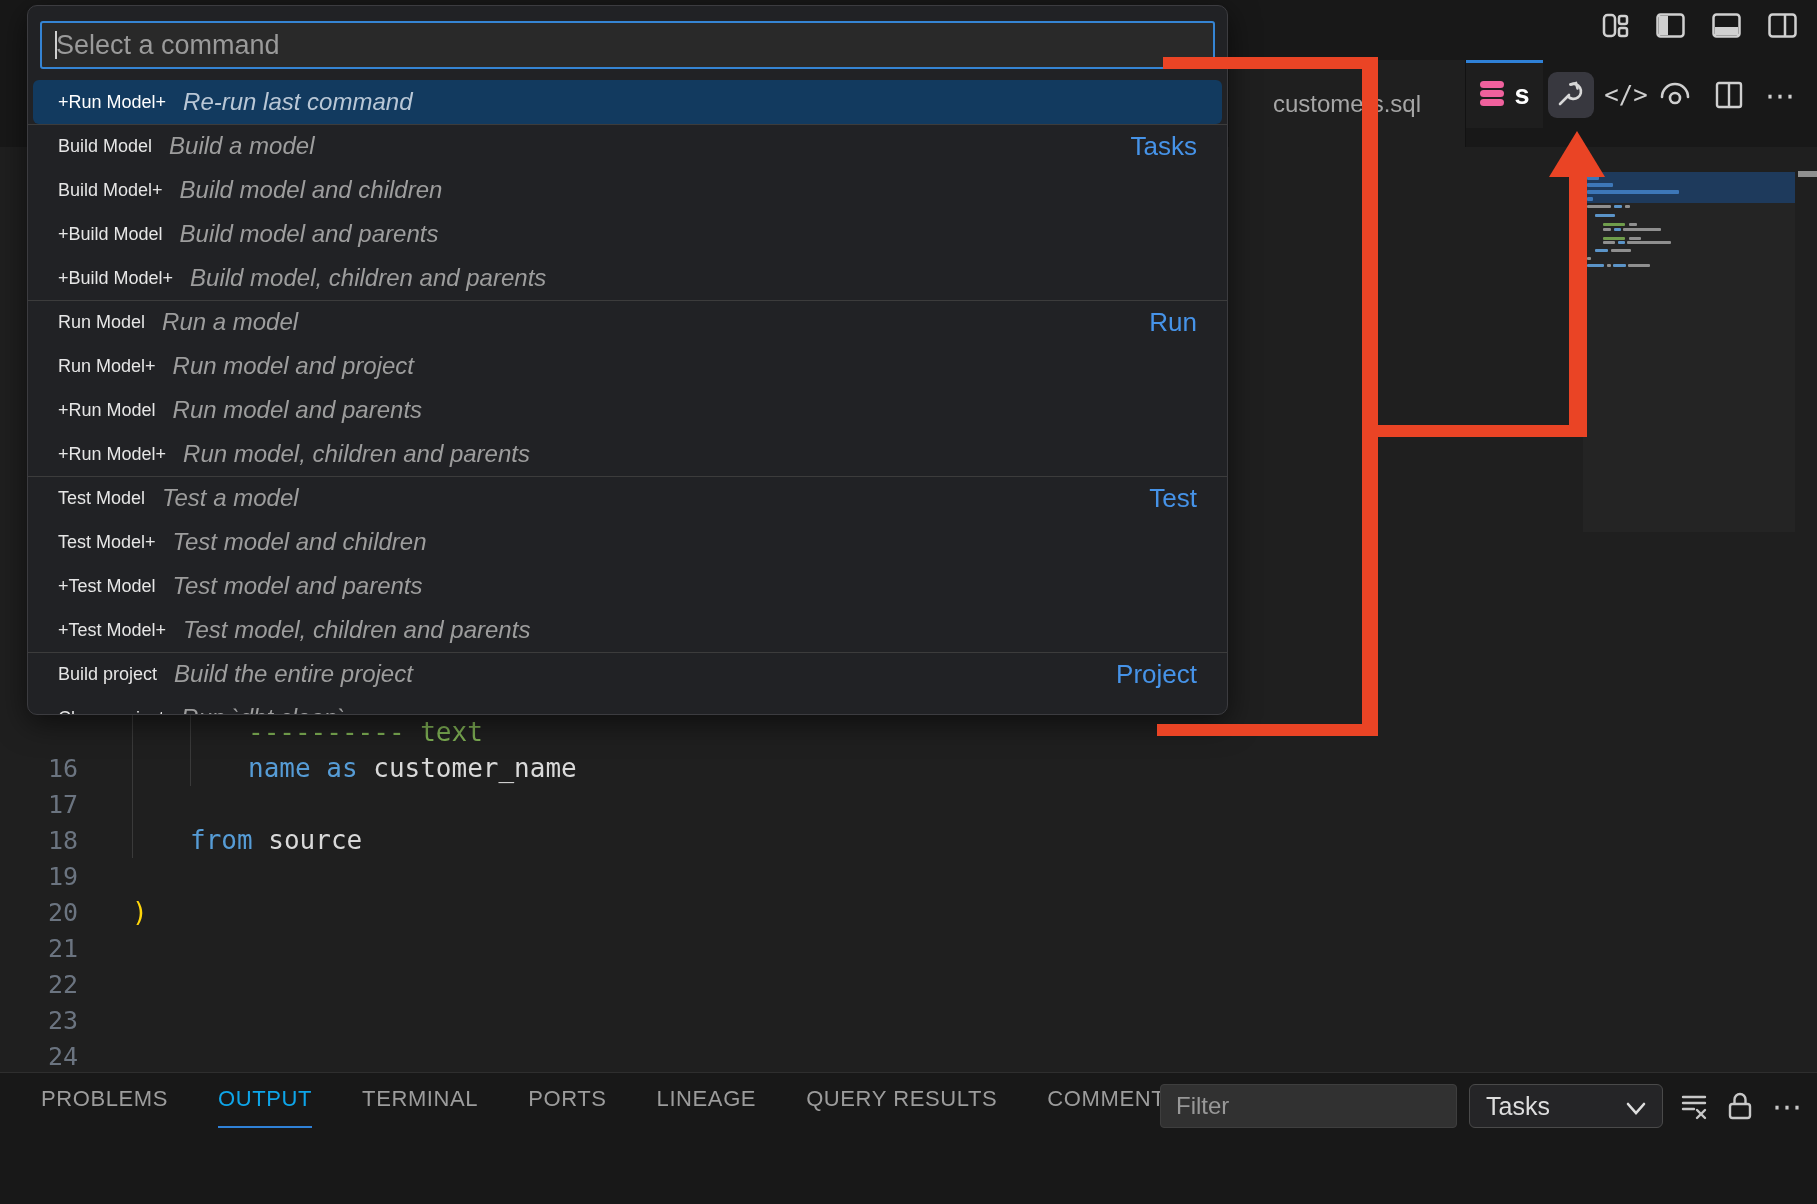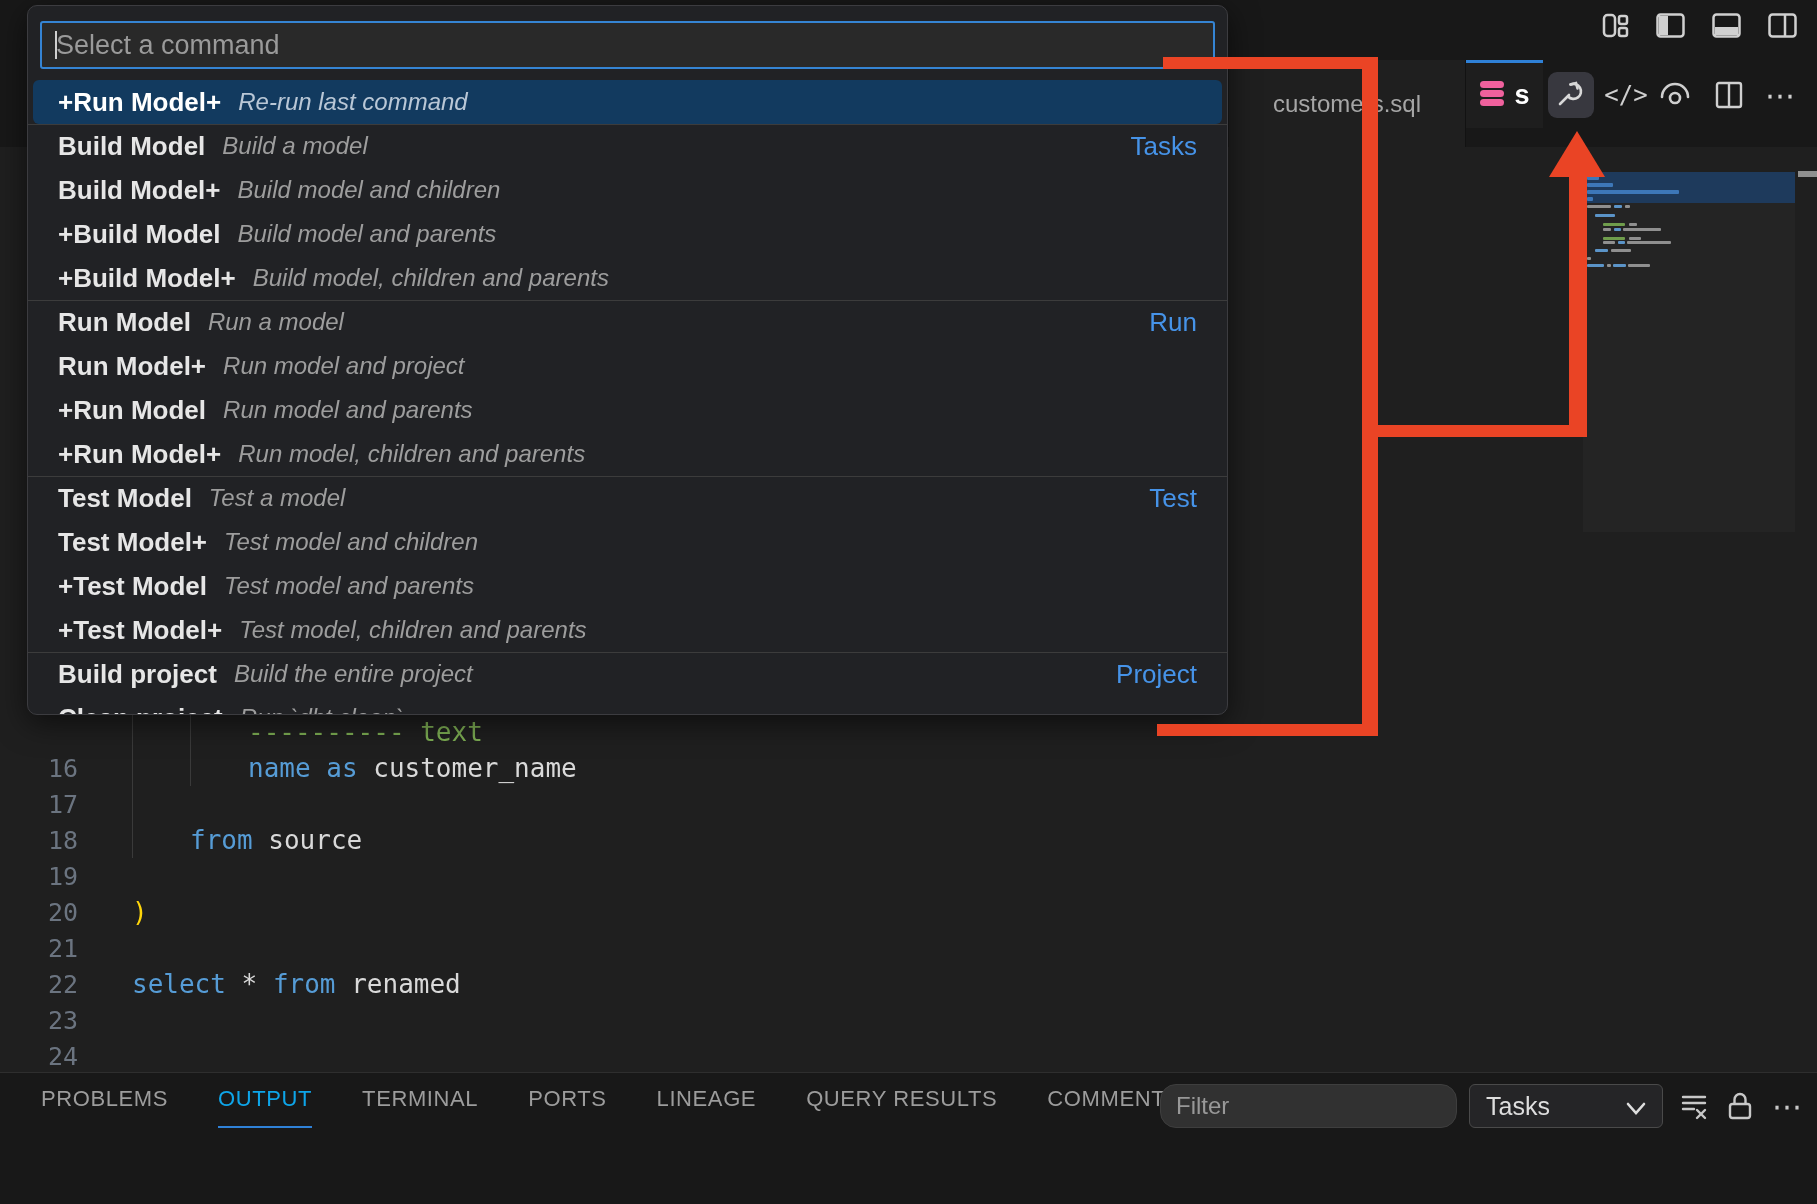--- a/index.html
+++ b/index.html
@@ -65,7 +65,7 @@
     display:flex;align-items:center;padding:0 25px;}
   .p-row.selected{background:var(--sel);}
   .p-row.sep::before{content:"";position:absolute;left:-5px;right:-5px;top:0;height:1px;background:#3c3c3c;}
-  .p-name{color:#e6e6e6;font-size:26px;margin-right:17px;white-space:pre;font-weight:bold;}
+  .p-name{color:#e6e6e6;font-size:18px;margin-right:17px;white-space:pre;}
   .p-desc{color:#9d9d9d;font-size:24px;white-space:pre;font-style:italic;}
   .p-row.selected .p-name{color:#ffffff;}
   .p-row.selected .p-desc{color:#b9c7d6;}

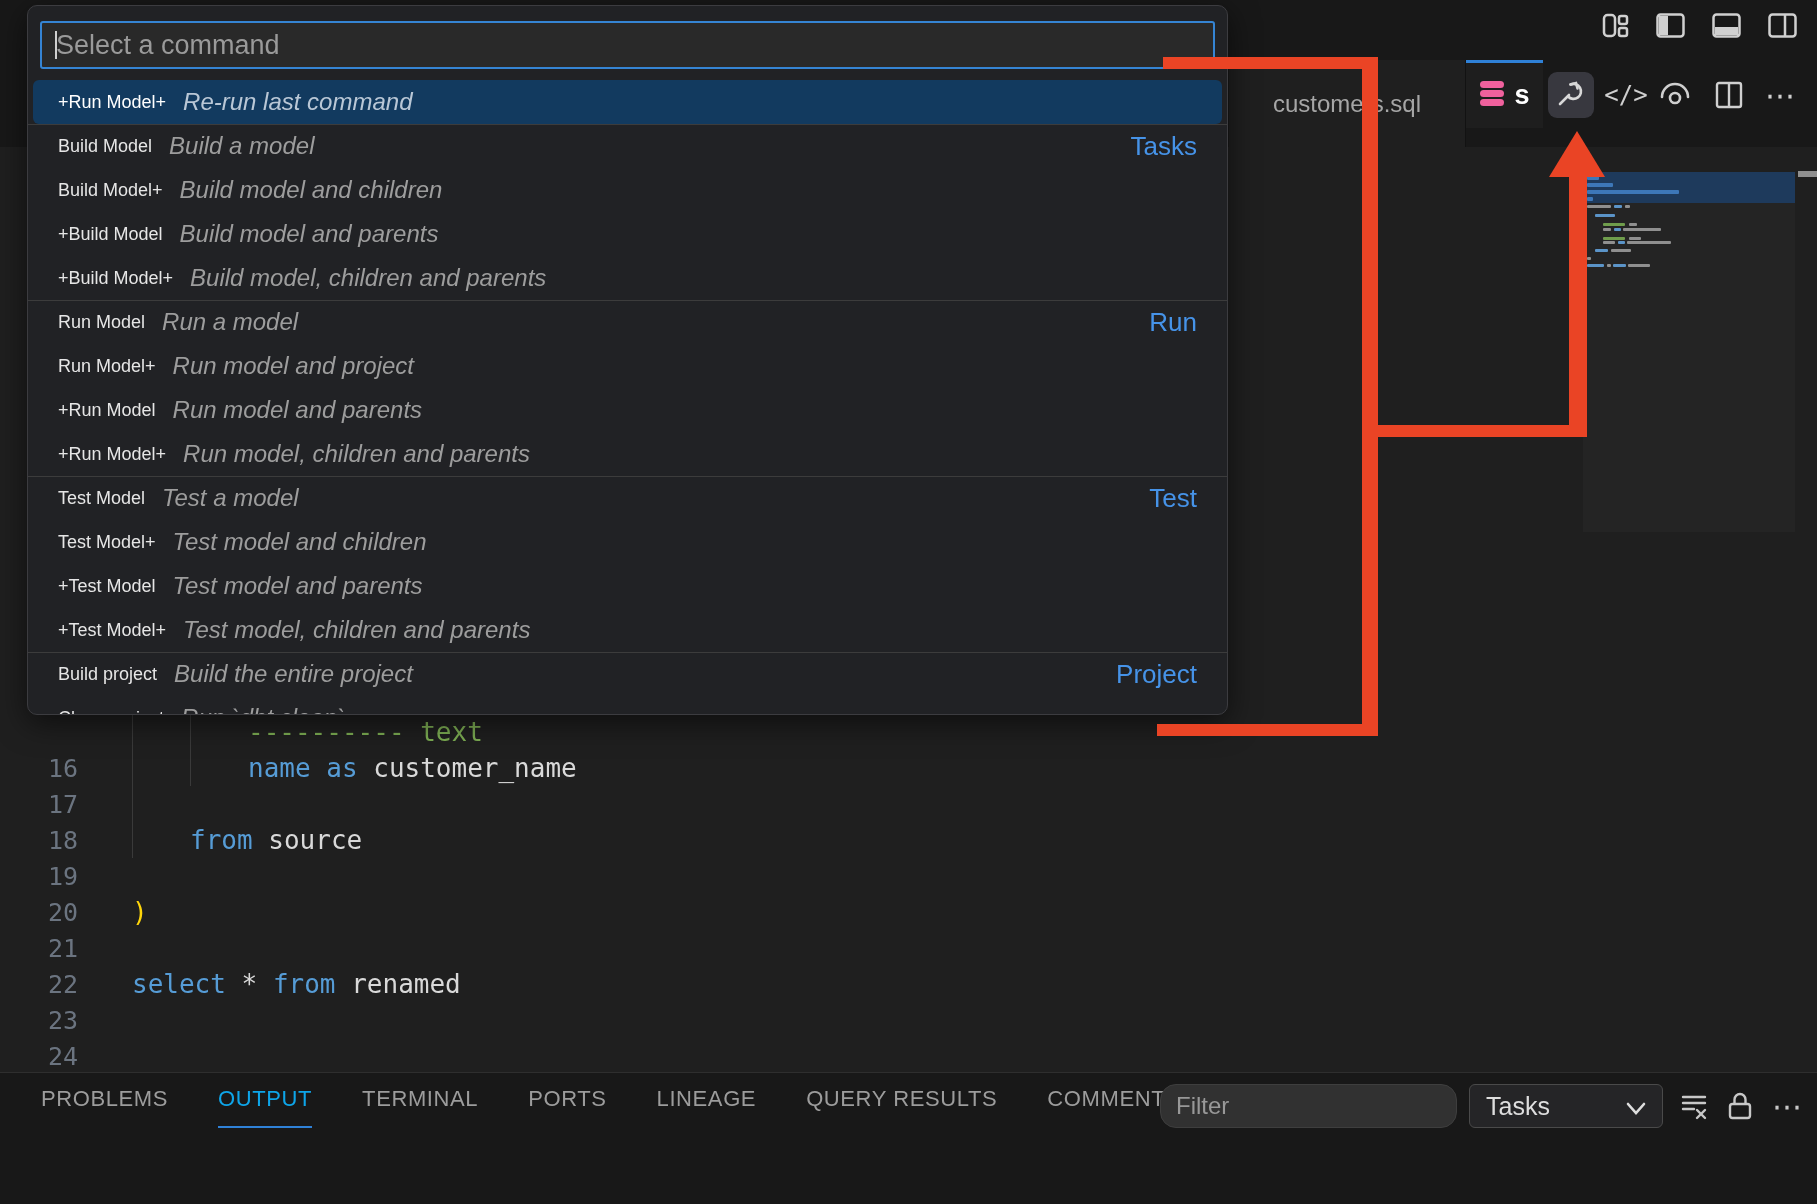--- a/index.html
+++ b/index.html
@@ -180,7 +180,7 @@
     <div class="code-line" style="top: 858px;"><span class="gutter">20</span><span style="position: absolute; left: 132px;"></span></div>
     <div class="code-line" style="top: 894px;"><span class="gutter">21</span><span style="position: absolute; left: 132px;"><span class="tok-bracket">)</span></span></div>
     <div class="code-line" style="top: 930px;"><span class="gutter">22</span><span style="position: absolute; left: 132px;"></span></div>
-    <div class="code-line" style="top: 966px;"><span class="gutter">23</span><span style="position: absolute; left: 132px;"><span class="tok-kw">select </span><span class="tok-plain">* </span><span class="tok-kw">from </span><span class="tok-plain">renamed</span></span></div>
+    <div class="code-line" style="top: 966px;"><span class="gutter">23</span></div>
     <div class="code-line" style="top: 1002px;"><span class="gutter">24</span><span style="position: absolute; left: 132px;"></span></div>
   </div>
 <div class="indent-guide" style="left:132px;top:714px;height:144px"></div>

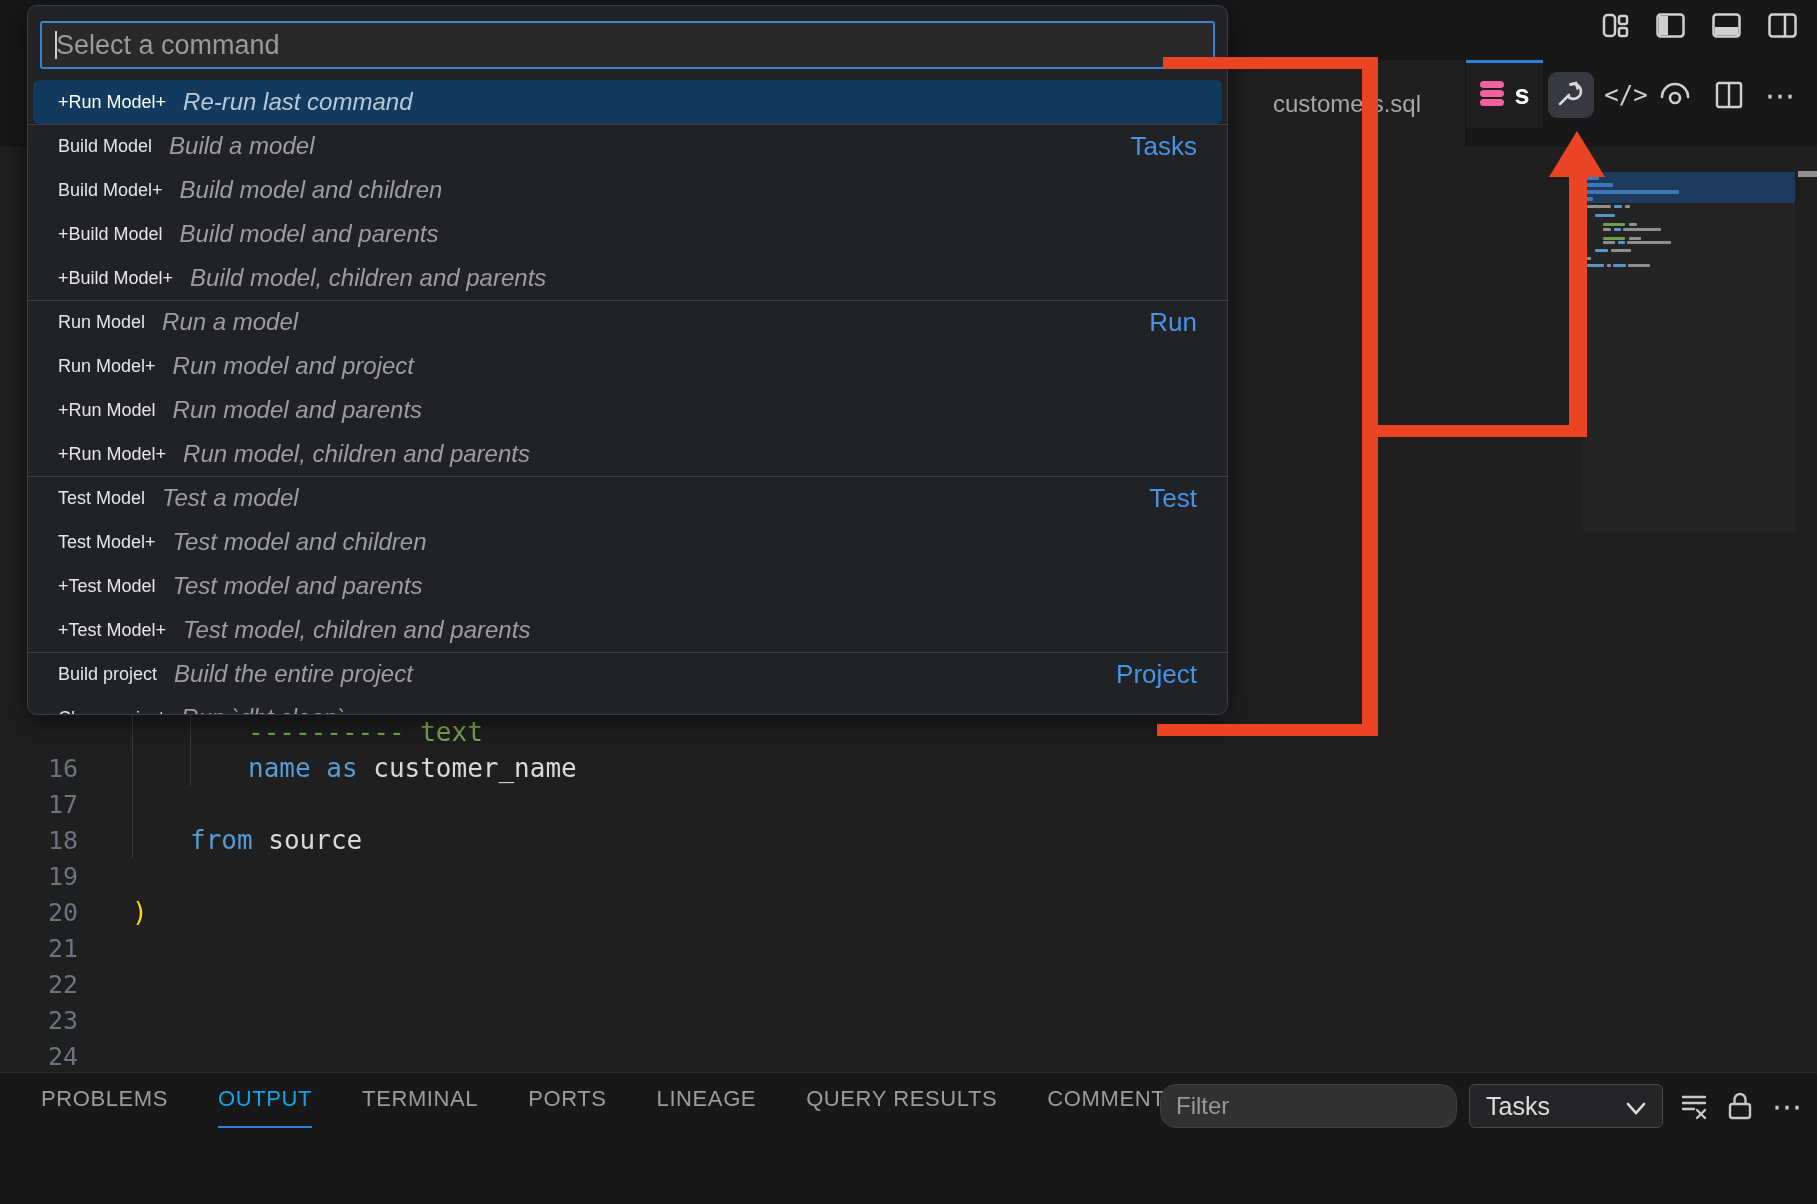--- a/index.html
+++ b/index.html
@@ -86,7 +86,7 @@
   .panel-tab{color:#9c9c9c;font-size:22px;letter-spacing:.6px;padding-bottom:14px;white-space:pre;}
   .panel-tab.active{color:#0ea5e9;border-bottom:2.5px solid var(--accent);}
   #filter-input{position:absolute;left:1160px;top:11px;width:297px;height:44px;background:#313131;
-    border:1px solid #3e3e3e;border-radius:16px;color:#d8d8d8;font-size:24px;padding:0 15px;outline:none;
+    border:1px solid #3e3e3e;border-radius:4px;color:#d8d8d8;font-size:24px;padding:0 15px;outline:none;
     font-family:"Liberation Sans",sans-serif;}
   #filter-input::placeholder{color:#989898;}
   #tasks-select{position:absolute;left:1469px;top:11px;width:194px;height:44px;background:#252527;

